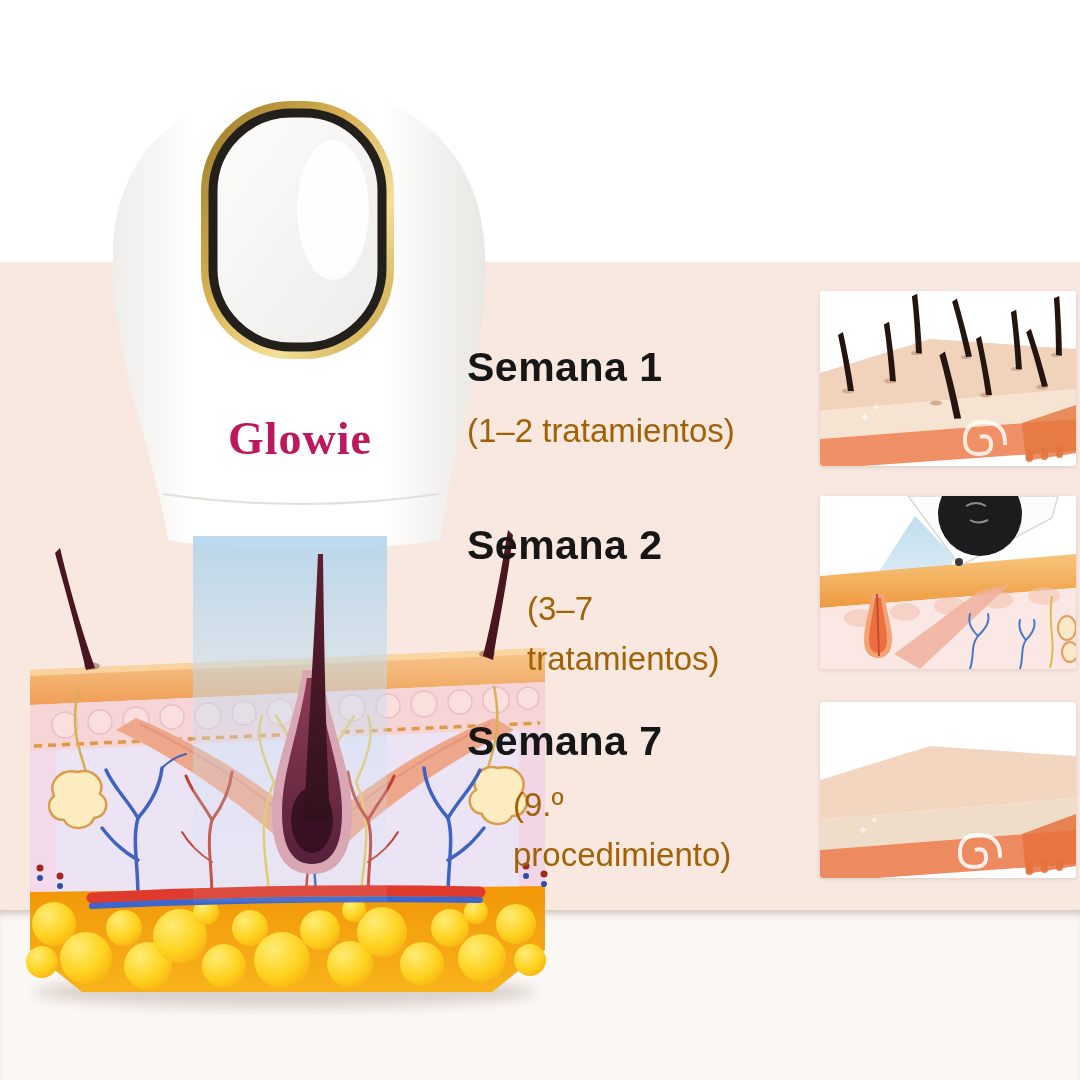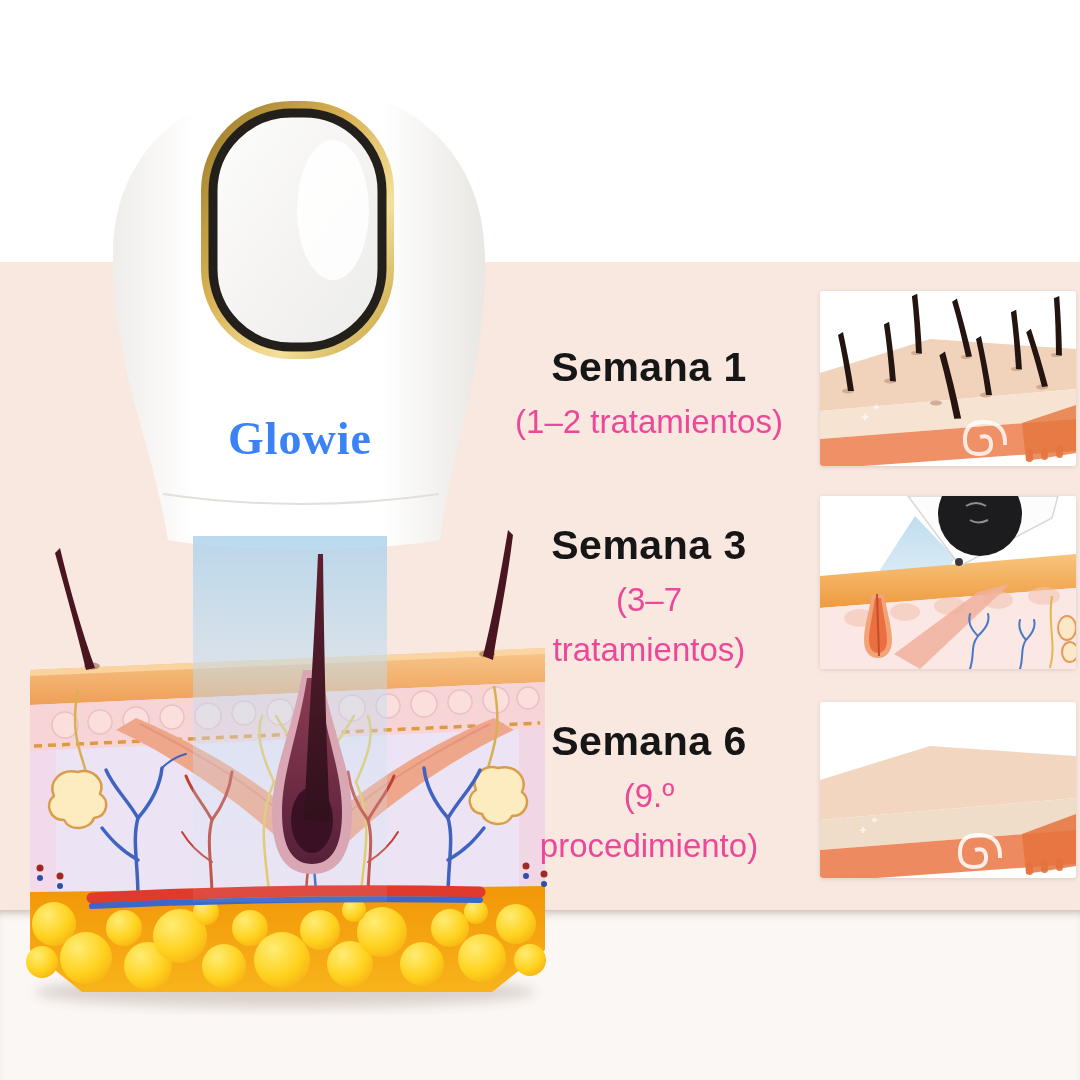--- a/index.html
+++ b/index.html
@@ -19,7 +19,7 @@
     font-size:46px;letter-spacing:1px;color:#3b82f6;
   }
   .skin-svg{position:absolute;left:20px;top:520px;width:530px;height:495px;}
-  .week{position:absolute;left:479px;width:340px;text-align:center;color:#181818;}
+  .week{position:absolute;left:467px;width:340px;color:#181818;}
   .week-1{top:344px;}
   .week-2{top:522px;}
   .week-3{top:718px;}

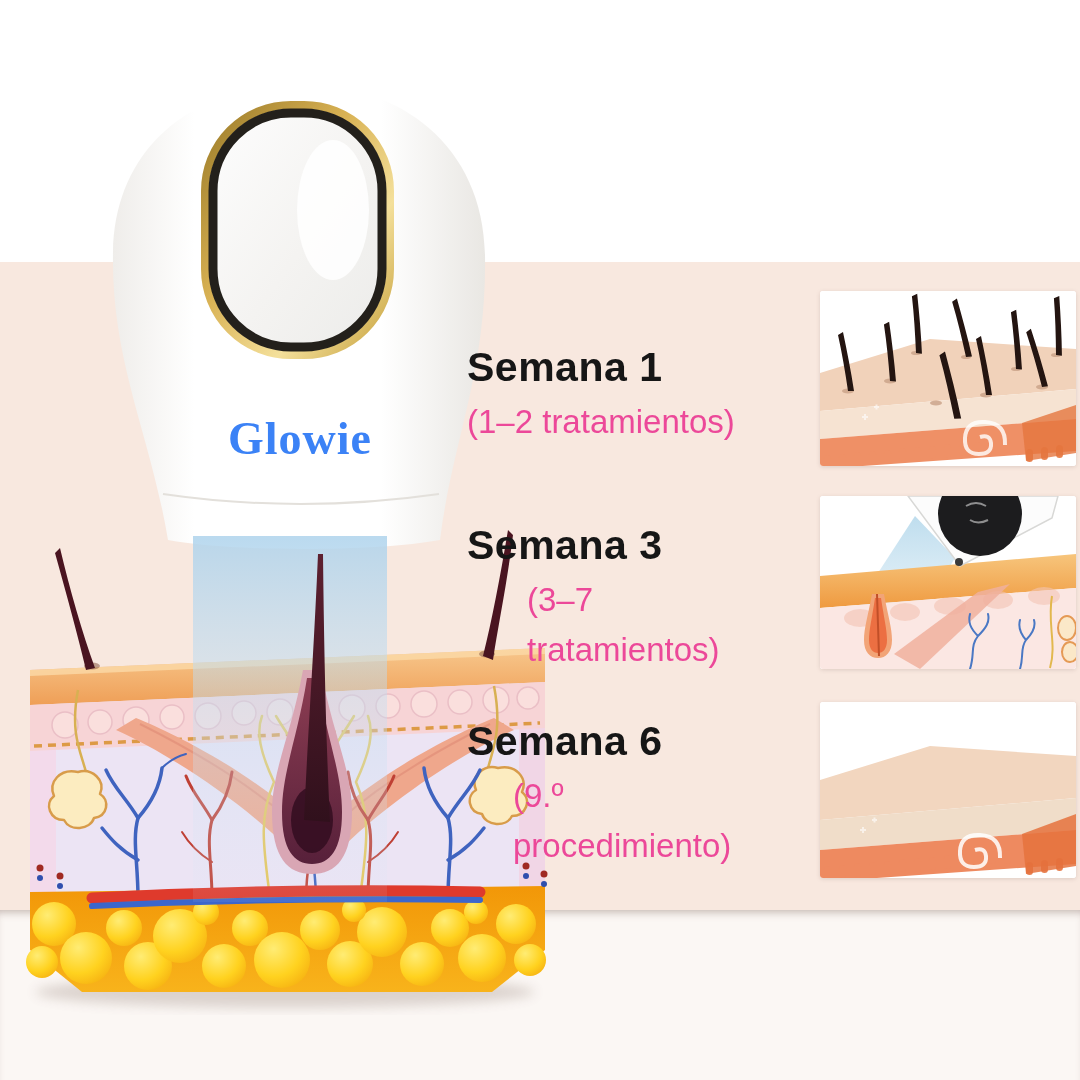--- a/index.html
+++ b/index.html
@@ -16,7 +16,7 @@
   .logo{
     position:absolute;left:150px;top:412px;width:300px;text-align:center;
     font-family:"Liberation Serif","DejaVu Serif",serif;font-weight:700;
-    font-size:46px;letter-spacing:1px;color:#3b82f6;
+    font-size:46px;letter-spacing:1px;color:#be185d;
   }
   .skin-svg{position:absolute;left:20px;top:520px;width:530px;height:495px;}
   .week{position:absolute;left:467px;width:340px;color:#181818;}

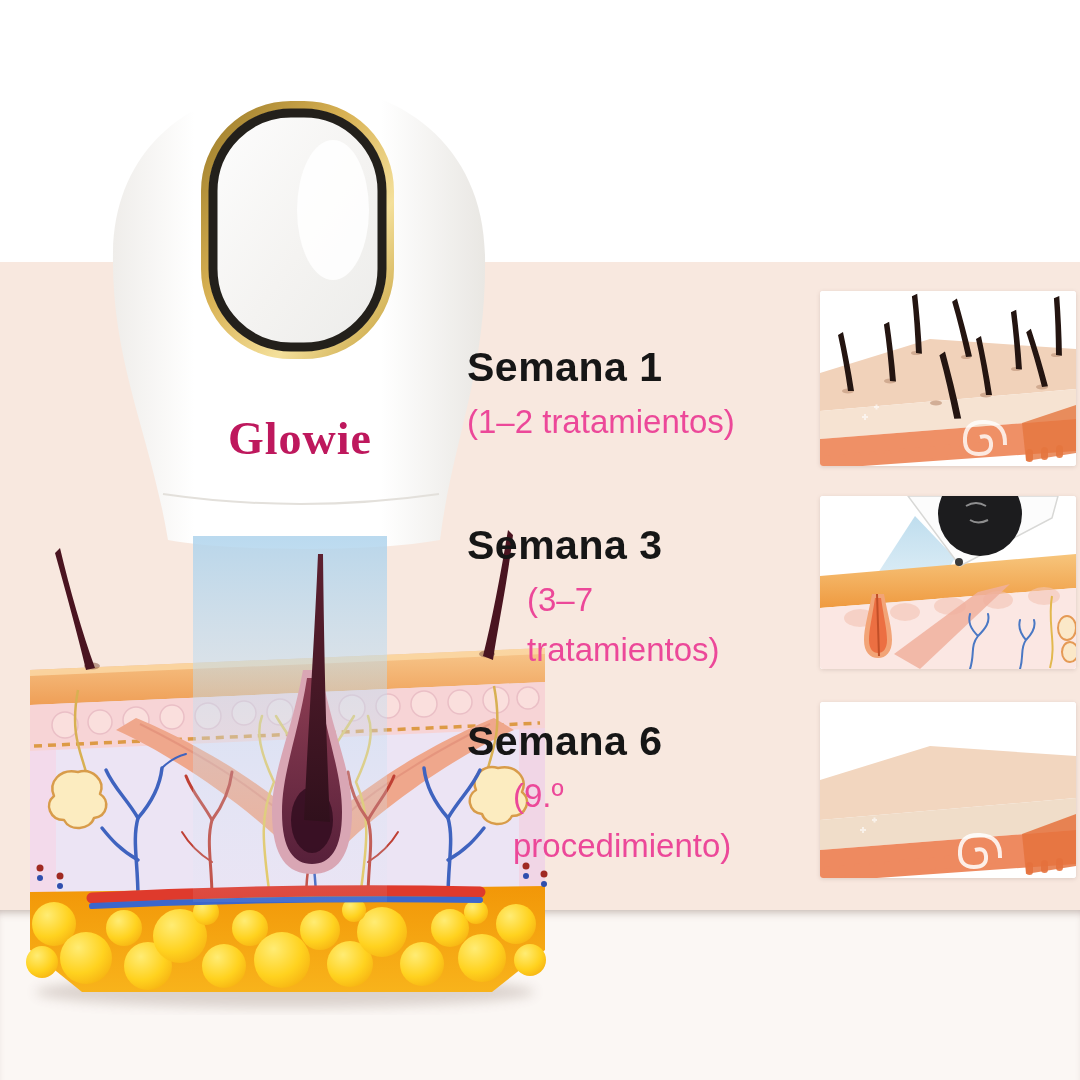--- a/index.html
+++ b/index.html
@@ -27,7 +27,7 @@
     margin:0;font-size:41px;font-weight:700;letter-spacing:.5px;color:#161616;
   }
   .week .sub{
-    margin:6px auto 0;font-size:33px;font-weight:400;line-height:1.5;color:#ec4899;
+    margin:15px auto 0;font-size:33px;font-weight:400;line-height:1.5;color:#a16207;
   }
   .week-2 .sub{max-width:220px;}
   .week-3 .sub{max-width:248px;}

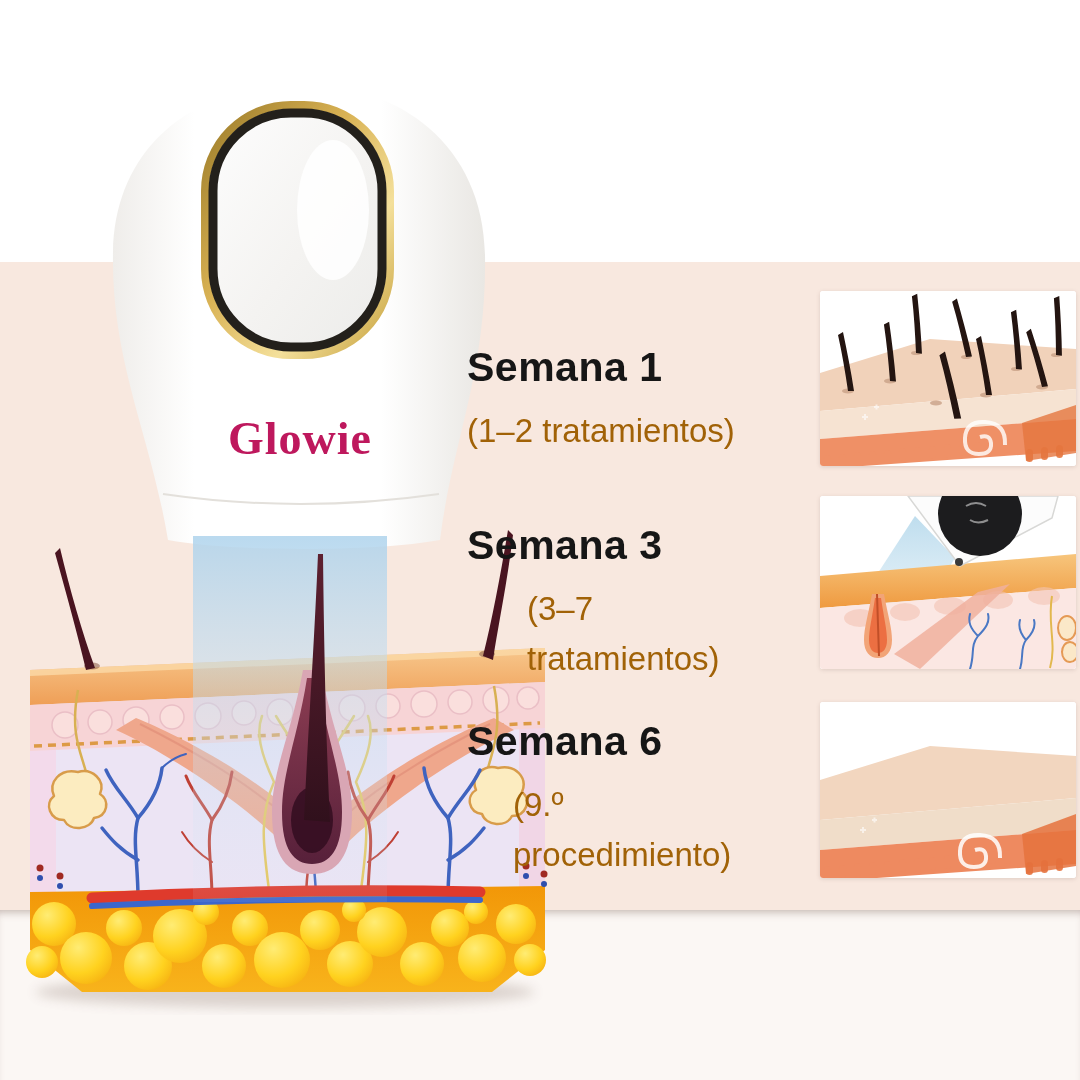--- a/index.html
+++ b/index.html
@@ -258,7 +258,7 @@
     <div class="sub">(1–2 tratamientos)</div>
   </div>
   <div class="week week-2">
-    <h2>Semana 3</h2>
+    <h2>Semana 2</h2>
     <div class="sub">(3–7 tratamientos)</div>
   </div>
   <div class="week week-3">

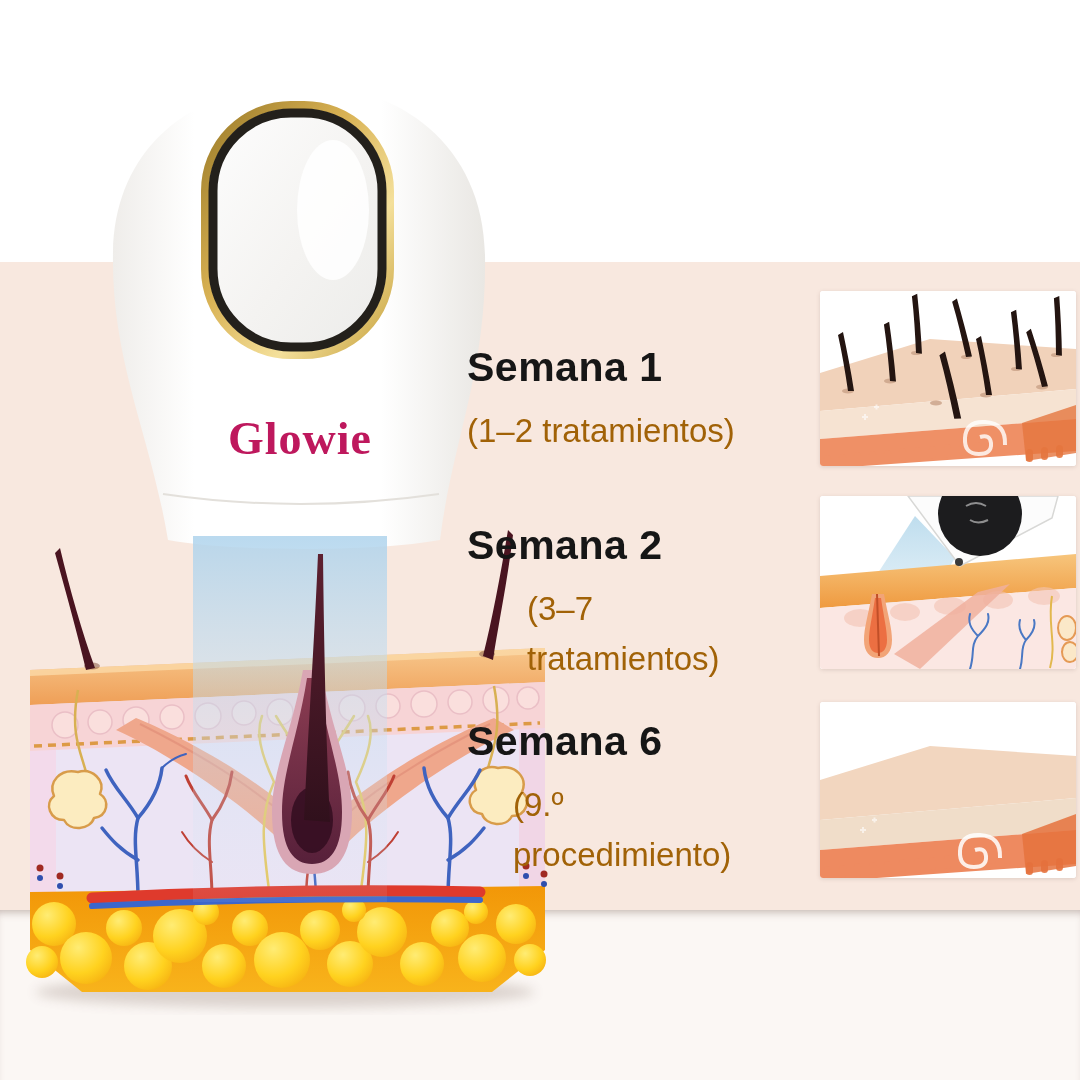--- a/index.html
+++ b/index.html
@@ -262,7 +262,7 @@
     <div class="sub">(3–7 tratamientos)</div>
   </div>
   <div class="week week-3">
-    <h2>Semana 6</h2>
+    <h2>Semana 7</h2>
     <div class="sub">(9.º procedimiento)</div>
   </div>
 

